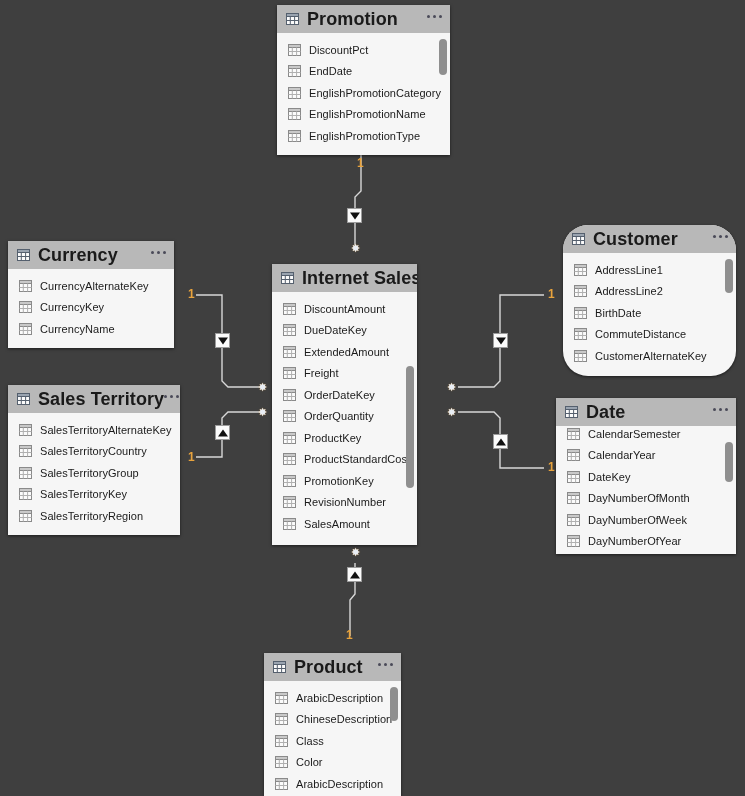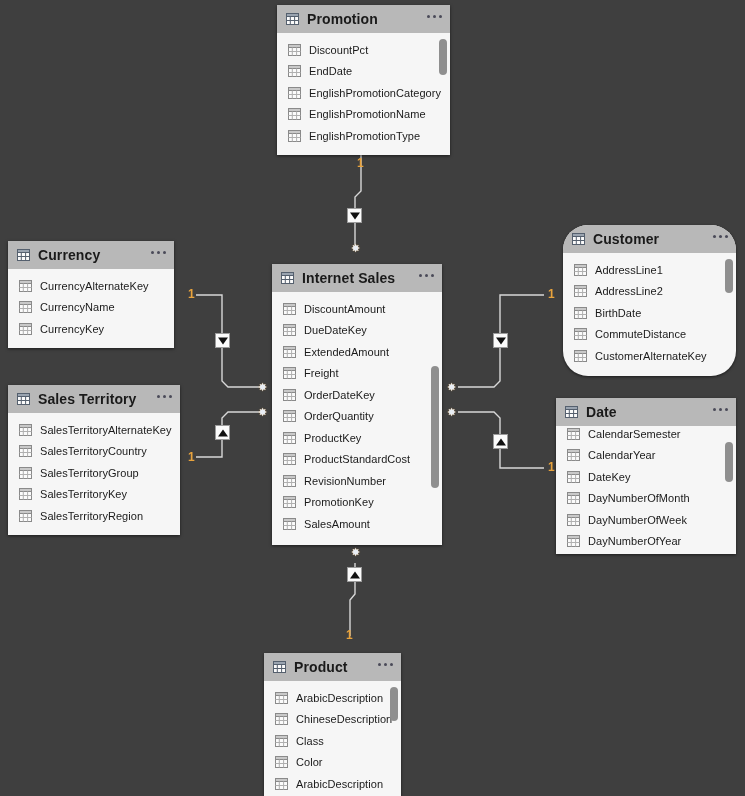--- a/index.html
+++ b/index.html
@@ -45,7 +45,7 @@
     box-sizing: border-box;
   }
   .card-title {
-    font-size: 14px;
+    font-size: 18px;
     font-weight: bold;
     color: #1a1a1a;
     margin-left: 8px;

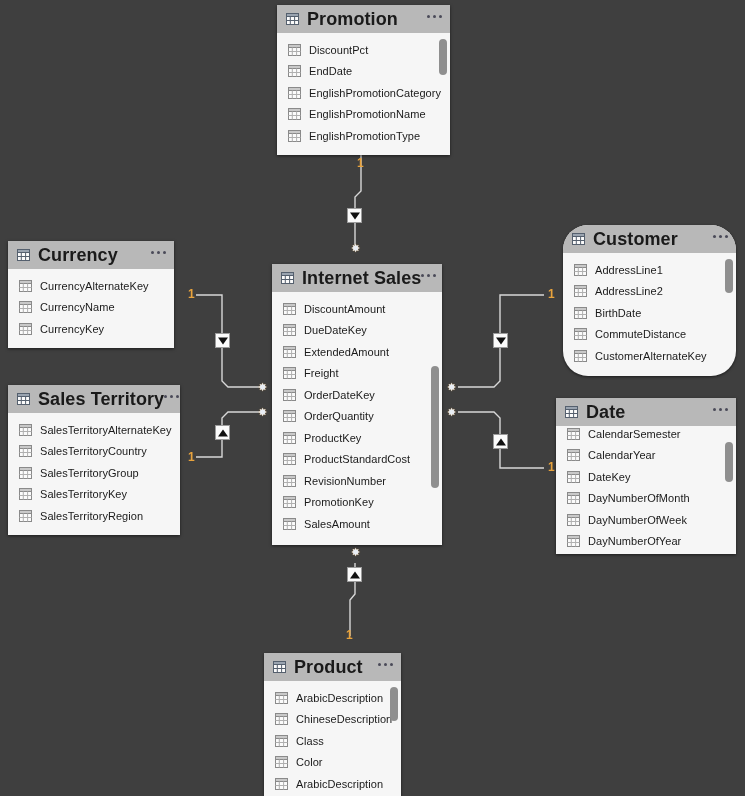--- a/index.html
+++ b/index.html
@@ -440,7 +440,7 @@
     </div>
   </div>
 
-  <div class="card" style="left:272px; top:264px; width:170px; height:281px;text-align:center;">
+  <div class="card" style="left:272px; top:264px; width:145px; height:281px;text-align:center;">
     <div class="card-header">
       <span class="glyph">
         <svg width="13" height="12" viewBox="0 0 13 12">

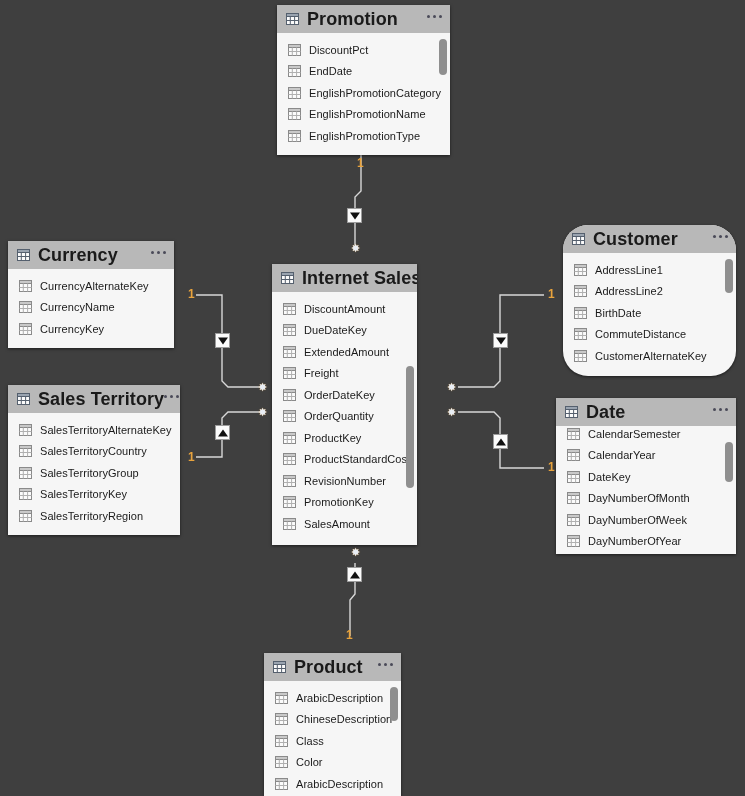--- a/index.html
+++ b/index.html
@@ -338,19 +338,19 @@
                 <line x1="0.5" y1="7.5" x2="12.5" y2="7.5" stroke="#b0b0b0"></line>
               </svg>
             </span>
+          <span class="field-label">CurrencyKey</span>
+        </div>
+        <div class="field">
+          <span class="glyph">
+              <svg width="13" height="12" viewBox="0 0 13 12">
+                <rect x="0.5" y="0.5" width="12" height="11" fill="#fbfbfb" stroke="#8a8a8a"></rect>
+                <rect x="0.5" y="0.5" width="12" height="3" fill="#c9c9c9" stroke="#8a8a8a"></rect>
+                <line x1="4.3" y1="3.5" x2="4.3" y2="11.5" stroke="#b0b0b0"></line>
+                <line x1="8.6" y1="3.5" x2="8.6" y2="11.5" stroke="#b0b0b0"></line>
+                <line x1="0.5" y1="7.5" x2="12.5" y2="7.5" stroke="#b0b0b0"></line>
+              </svg>
+            </span>
           <span class="field-label">CurrencyName</span>
-        </div>
-        <div class="field">
-          <span class="glyph">
-              <svg width="13" height="12" viewBox="0 0 13 12">
-                <rect x="0.5" y="0.5" width="12" height="11" fill="#fbfbfb" stroke="#8a8a8a"></rect>
-                <rect x="0.5" y="0.5" width="12" height="3" fill="#c9c9c9" stroke="#8a8a8a"></rect>
-                <line x1="4.3" y1="3.5" x2="4.3" y2="11.5" stroke="#b0b0b0"></line>
-                <line x1="8.6" y1="3.5" x2="8.6" y2="11.5" stroke="#b0b0b0"></line>
-                <line x1="0.5" y1="7.5" x2="12.5" y2="7.5" stroke="#b0b0b0"></line>
-              </svg>
-            </span>
-          <span class="field-label">CurrencyKey</span>
         </div>
       </div>
     </div>

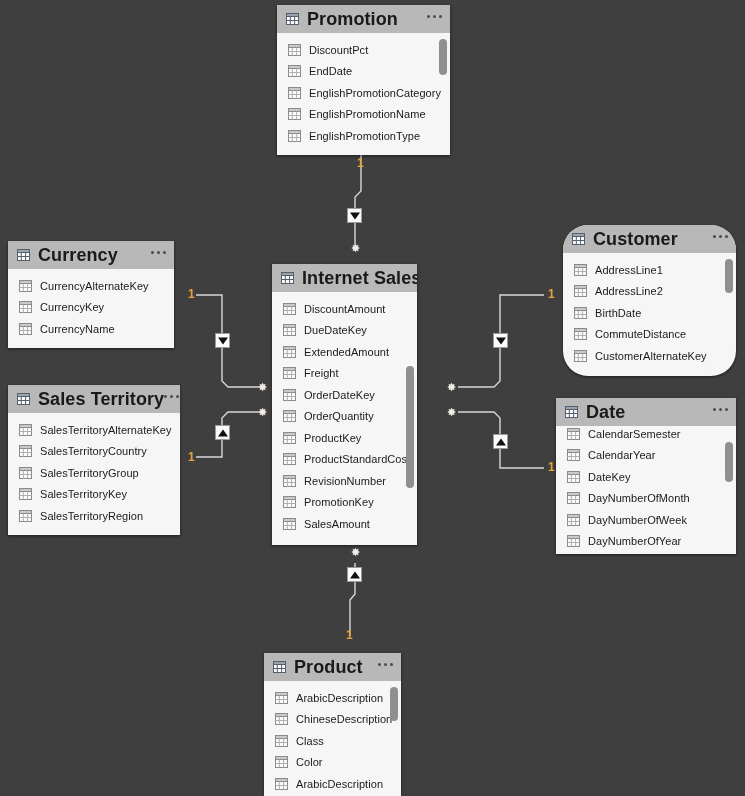--- a/index.html
+++ b/index.html
@@ -566,19 +566,19 @@
                 <line x1="0.5" y1="7.5" x2="12.5" y2="7.5" stroke="#b0b0b0"></line>
               </svg>
             </span>
+          <span class="field-label">PromotionKey</span>
+        </div>
+        <div class="field">
+          <span class="glyph">
+              <svg width="13" height="12" viewBox="0 0 13 12">
+                <rect x="0.5" y="0.5" width="12" height="11" fill="#fbfbfb" stroke="#8a8a8a"></rect>
+                <rect x="0.5" y="0.5" width="12" height="3" fill="#c9c9c9" stroke="#8a8a8a"></rect>
+                <line x1="4.3" y1="3.5" x2="4.3" y2="11.5" stroke="#b0b0b0"></line>
+                <line x1="8.6" y1="3.5" x2="8.6" y2="11.5" stroke="#b0b0b0"></line>
+                <line x1="0.5" y1="7.5" x2="12.5" y2="7.5" stroke="#b0b0b0"></line>
+              </svg>
+            </span>
           <span class="field-label">RevisionNumber</span>
-        </div>
-        <div class="field">
-          <span class="glyph">
-              <svg width="13" height="12" viewBox="0 0 13 12">
-                <rect x="0.5" y="0.5" width="12" height="11" fill="#fbfbfb" stroke="#8a8a8a"></rect>
-                <rect x="0.5" y="0.5" width="12" height="3" fill="#c9c9c9" stroke="#8a8a8a"></rect>
-                <line x1="4.3" y1="3.5" x2="4.3" y2="11.5" stroke="#b0b0b0"></line>
-                <line x1="8.6" y1="3.5" x2="8.6" y2="11.5" stroke="#b0b0b0"></line>
-                <line x1="0.5" y1="7.5" x2="12.5" y2="7.5" stroke="#b0b0b0"></line>
-              </svg>
-            </span>
-          <span class="field-label">PromotionKey</span>
         </div>
         <div class="field">
           <span class="glyph">

